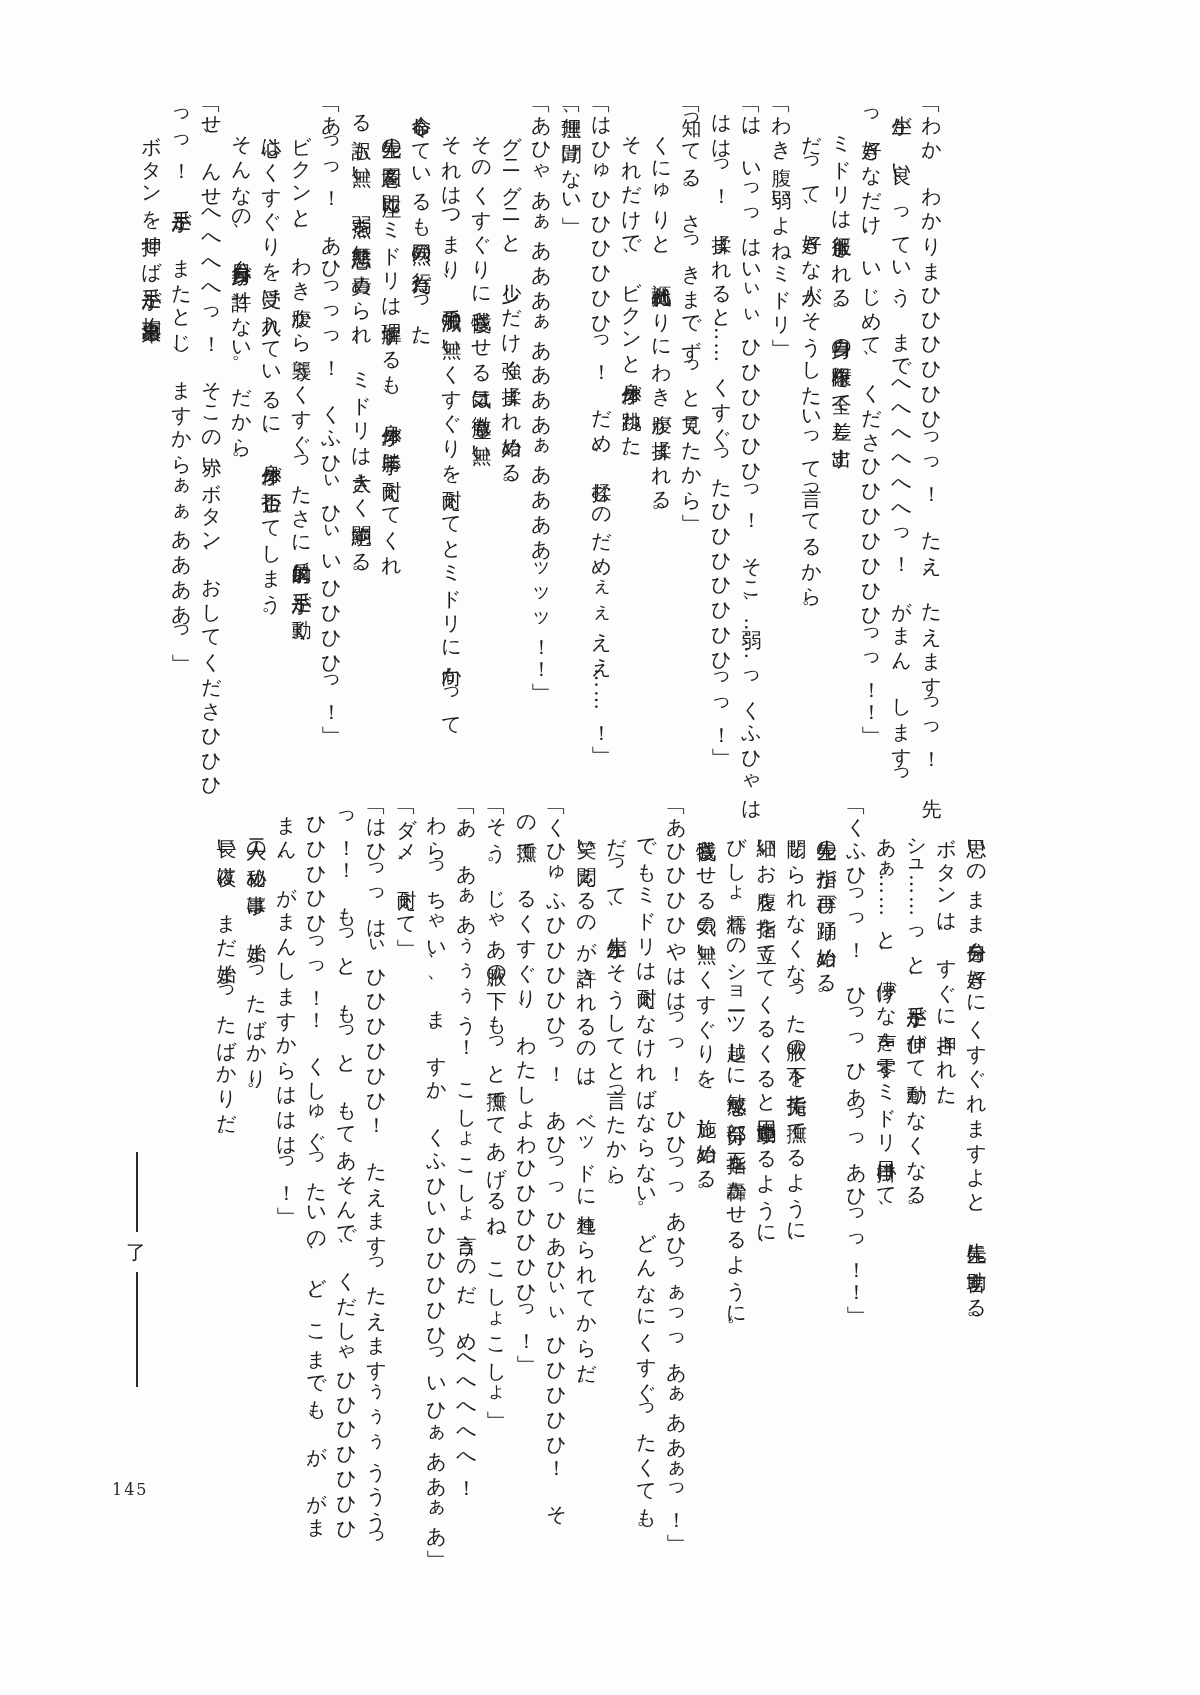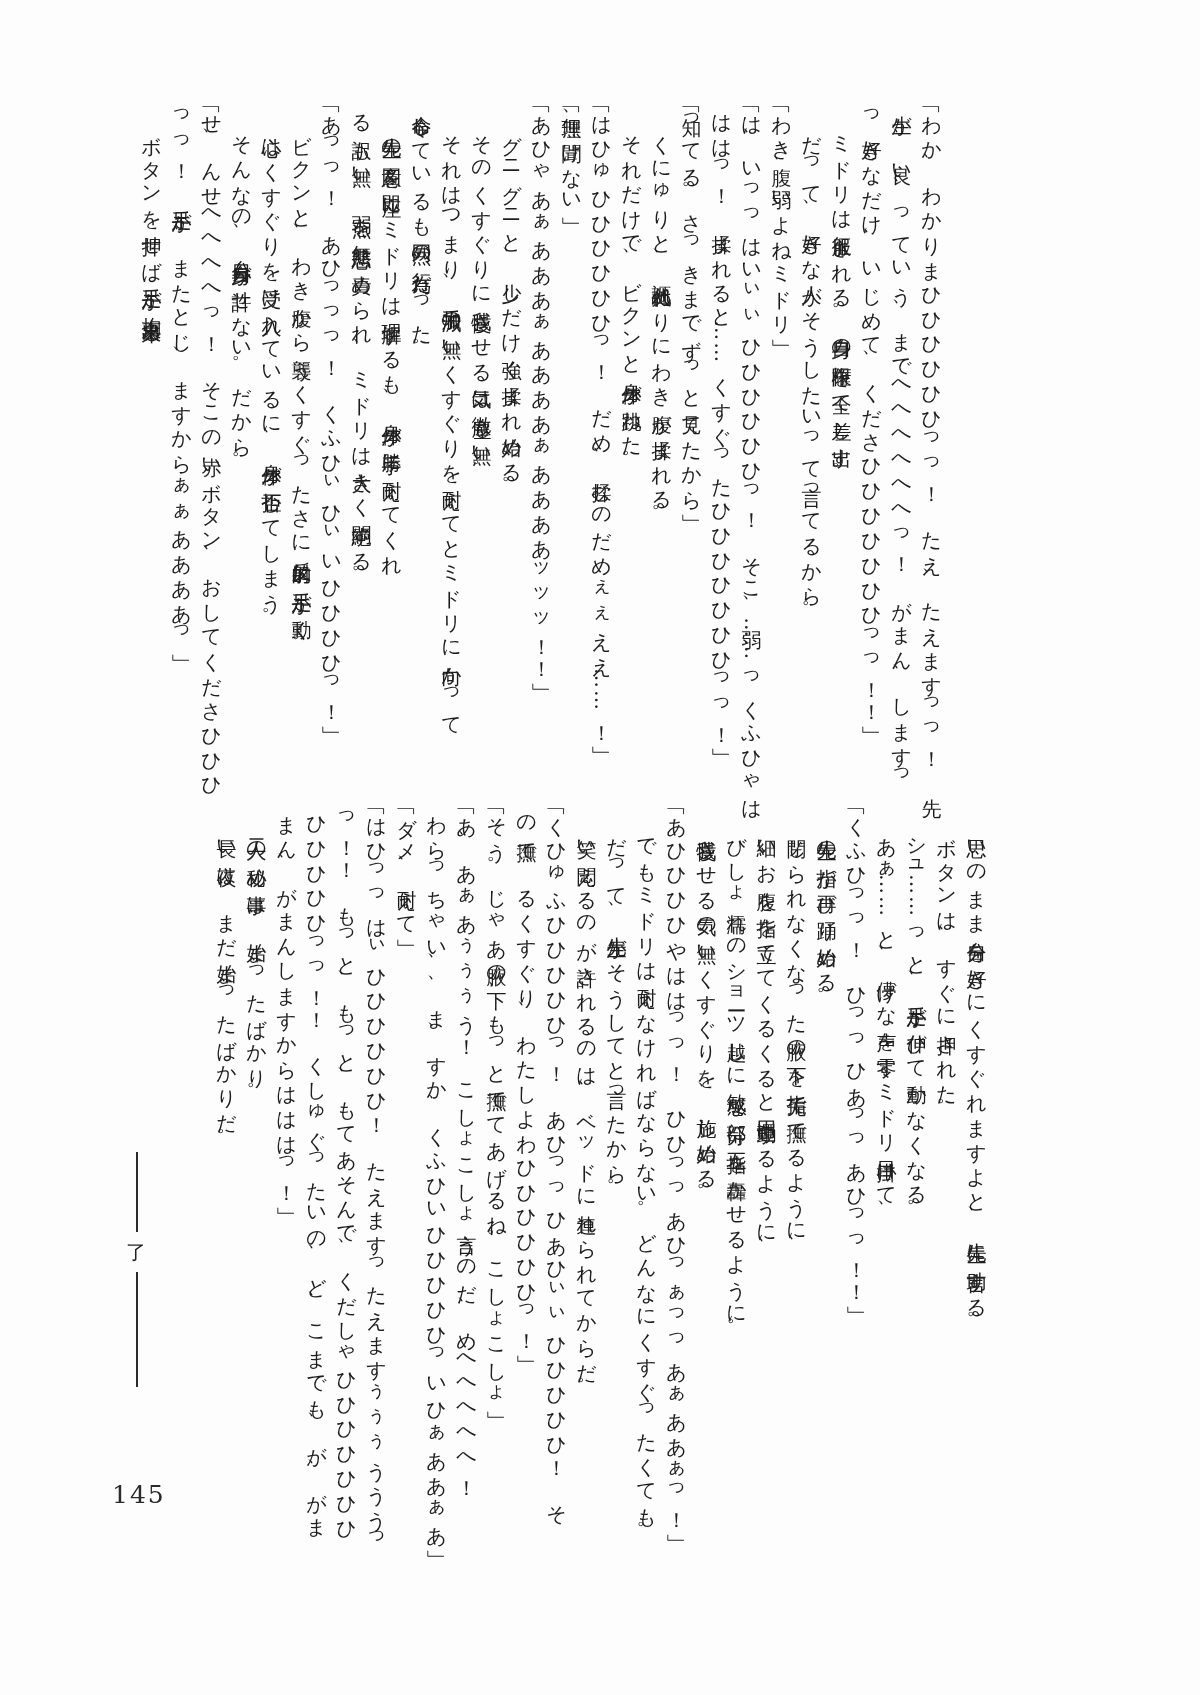--- a/index.html
+++ b/index.html
@@ -40,7 +40,7 @@
   #page-number{
     position:absolute;
     left:112px;top:1480px;
-    font-size:25px;
+    font-size:16px;
     letter-spacing:2px;
     color:#2a2a2a;
   }

